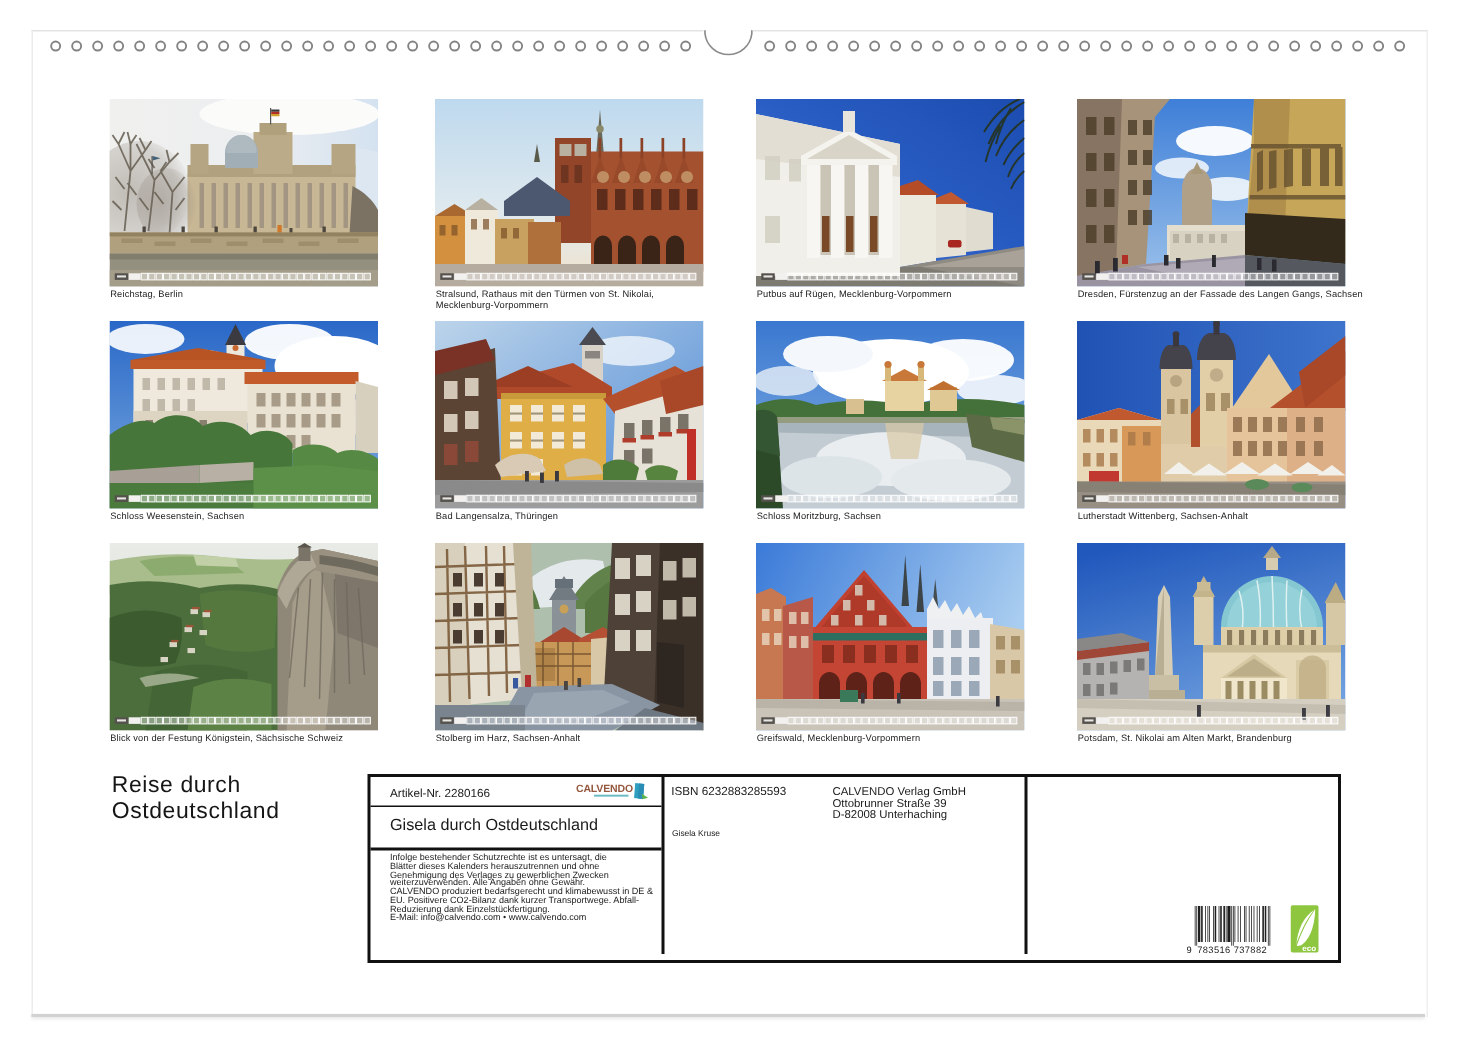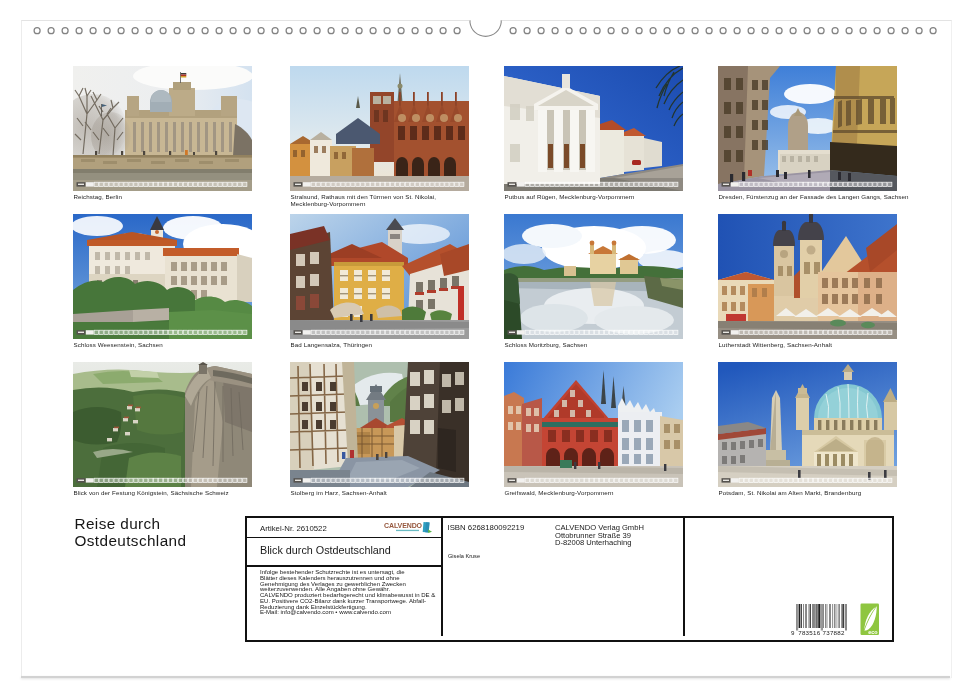--- a/index.html
+++ b/index.html
@@ -1289,7 +1289,7 @@
  <div class="bx" style="left:436px;top:0;width:1.5px;height:118px"></div>
  <div class="bx" style="left:0;top:18.5px;width:194px;height:1.5px"></div>
  <div class="bx" style="left:0;top:47px;width:194px;height:1.5px"></div>
- <div class="t" style="left:13px;top:6px;font-size:7.8px">Artikel-Nr. 2610522</div>
+ <div class="t" style="left:13px;top:6px;font-size:7.8px">Artikel-Nr. 2280166</div>
  <div class="t" style="left:13px;top:25.5px;font-size:10.8px">Blick durch Ostdeutschland</div>
  <div class="t" style="left:13px;top:52px;font-size:6.05px;line-height:5.78px">Infolge bestehender Schutzrechte ist es untersagt, die<br>Blätter dieses Kalenders herauszutrennen und ohne<br>Genehmigung des Verlages zu gewerblichen Zwecken<br>weiterzuverwenden. Alle Angaben ohne Gewähr.<br>CALVENDO produziert bedarfsgerecht und klimabewusst in DE &amp;<br>EU. Positivere CO2-Bilanz dank kurzer Transportwege. Abfall-<br>Reduzierung dank Einzelstückfertigung.<br>E-Mail: info@calvendo.com • www.calvendo.com</div>
  <div class="t" style="left:200.5px;top:5px;font-size:7.8px">ISBN 6268180092219</div>

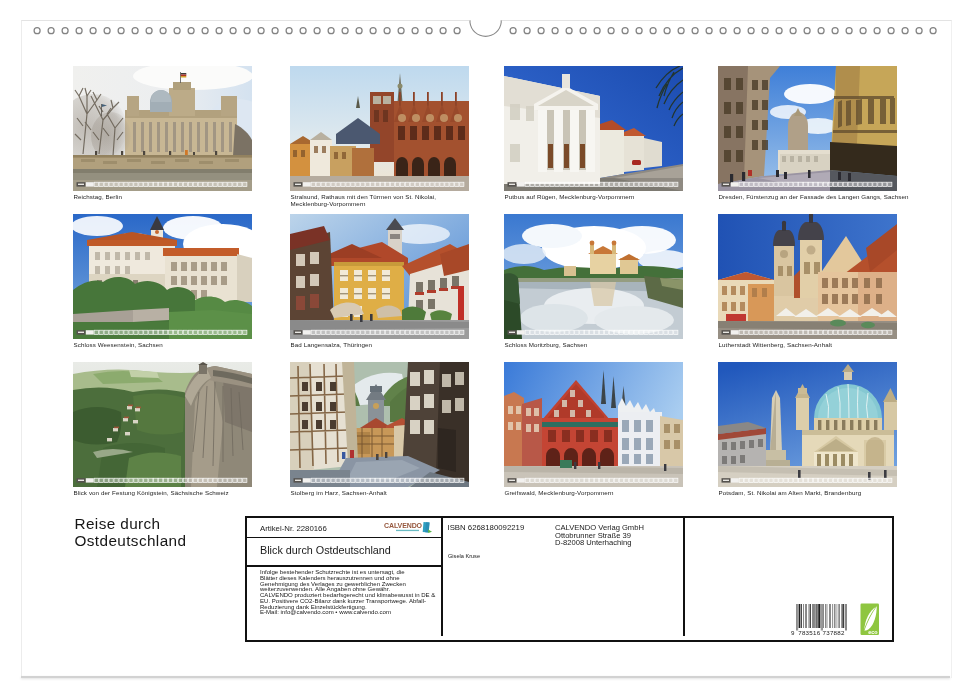--- a/index.html
+++ b/index.html
@@ -1292,7 +1292,7 @@
  <div class="t" style="left:13px;top:6px;font-size:7.8px">Artikel-Nr. 2280166</div>
  <div class="t" style="left:13px;top:25.5px;font-size:10.8px">Blick durch Ostdeutschland</div>
  <div class="t" style="left:13px;top:52px;font-size:6.05px;line-height:5.78px">Infolge bestehender Schutzrechte ist es untersagt, die<br>Blätter dieses Kalenders herauszutrennen und ohne<br>Genehmigung des Verlages zu gewerblichen Zwecken<br>weiterzuverwenden. Alle Angaben ohne Gewähr.<br>CALVENDO produziert bedarfsgerecht und klimabewusst in DE &amp;<br>EU. Positivere CO2-Bilanz dank kurzer Transportwege. Abfall-<br>Reduzierung dank Einzelstückfertigung.<br>E-Mail: info@calvendo.com • www.calvendo.com</div>
- <div class="t" style="left:200.5px;top:5px;font-size:7.8px">ISBN 6268180092219</div>
+ <div class="t" style="left:200.5px;top:5px;font-size:7.8px">ISBN 6232883285593</div>
  <div class="t" style="left:201px;top:34.5px;font-size:5.6px">Gisela Kruse</div>
  <div class="t" style="left:308px;top:6px;font-size:7.6px;line-height:7.5px">CALVENDO Verlag GmbH<br>Ottobrunner Straße 39<br>D-82008 Unterhaching</div>
  <svg style="position:absolute;left:136px;top:2px" width="52" height="15" viewBox="0 0 52 15">

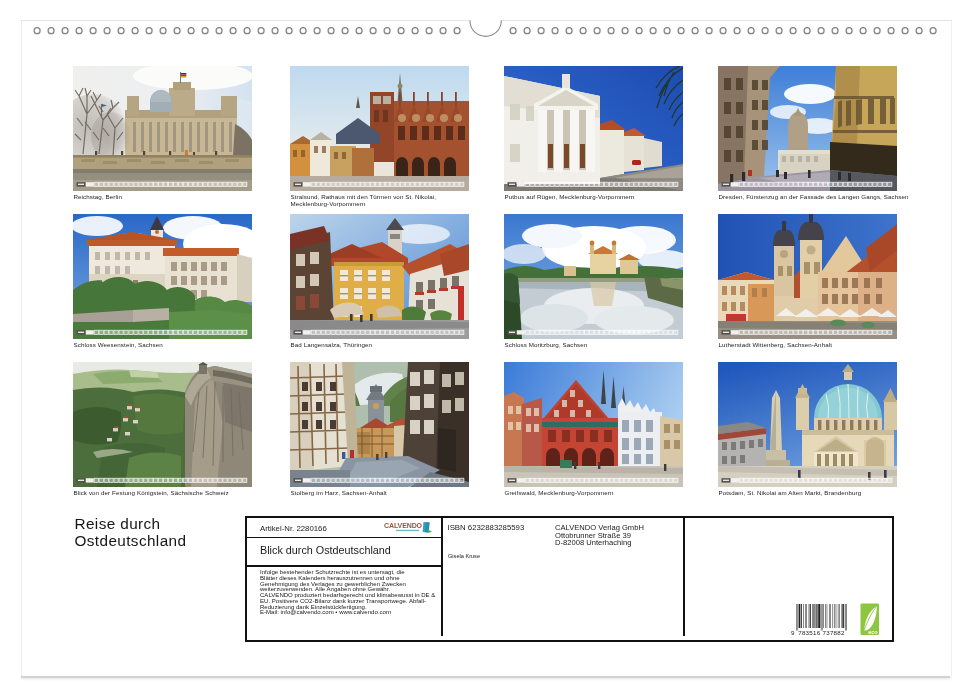--- a/index.html
+++ b/index.html
@@ -1290,7 +1290,7 @@
  <div class="bx" style="left:0;top:18.5px;width:194px;height:1.5px"></div>
  <div class="bx" style="left:0;top:47px;width:194px;height:1.5px"></div>
  <div class="t" style="left:13px;top:6px;font-size:7.8px">Artikel-Nr. 2280166</div>
- <div class="t" style="left:13px;top:25.5px;font-size:10.8px">Blick durch Ostdeutschland</div>
+ <div class="t" style="left:13px;top:25.5px;font-size:10.8px">Gisela durch Ostdeutschland</div>
  <div class="t" style="left:13px;top:52px;font-size:6.05px;line-height:5.78px">Infolge bestehender Schutzrechte ist es untersagt, die<br>Blätter dieses Kalenders herauszutrennen und ohne<br>Genehmigung des Verlages zu gewerblichen Zwecken<br>weiterzuverwenden. Alle Angaben ohne Gewähr.<br>CALVENDO produziert bedarfsgerecht und klimabewusst in DE &amp;<br>EU. Positivere CO2-Bilanz dank kurzer Transportwege. Abfall-<br>Reduzierung dank Einzelstückfertigung.<br>E-Mail: info@calvendo.com • www.calvendo.com</div>
  <div class="t" style="left:200.5px;top:5px;font-size:7.8px">ISBN 6232883285593</div>
  <div class="t" style="left:201px;top:34.5px;font-size:5.6px">Gisela Kruse</div>

